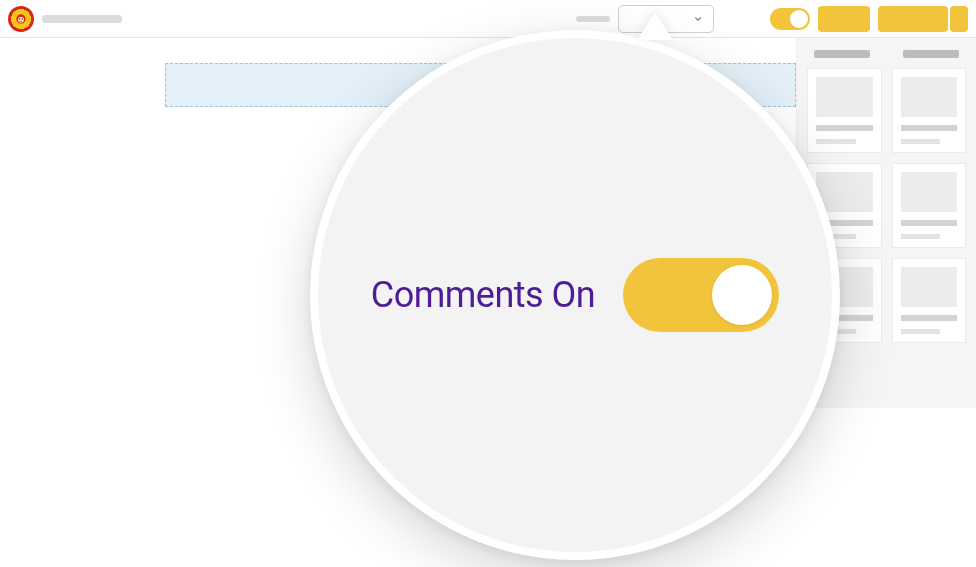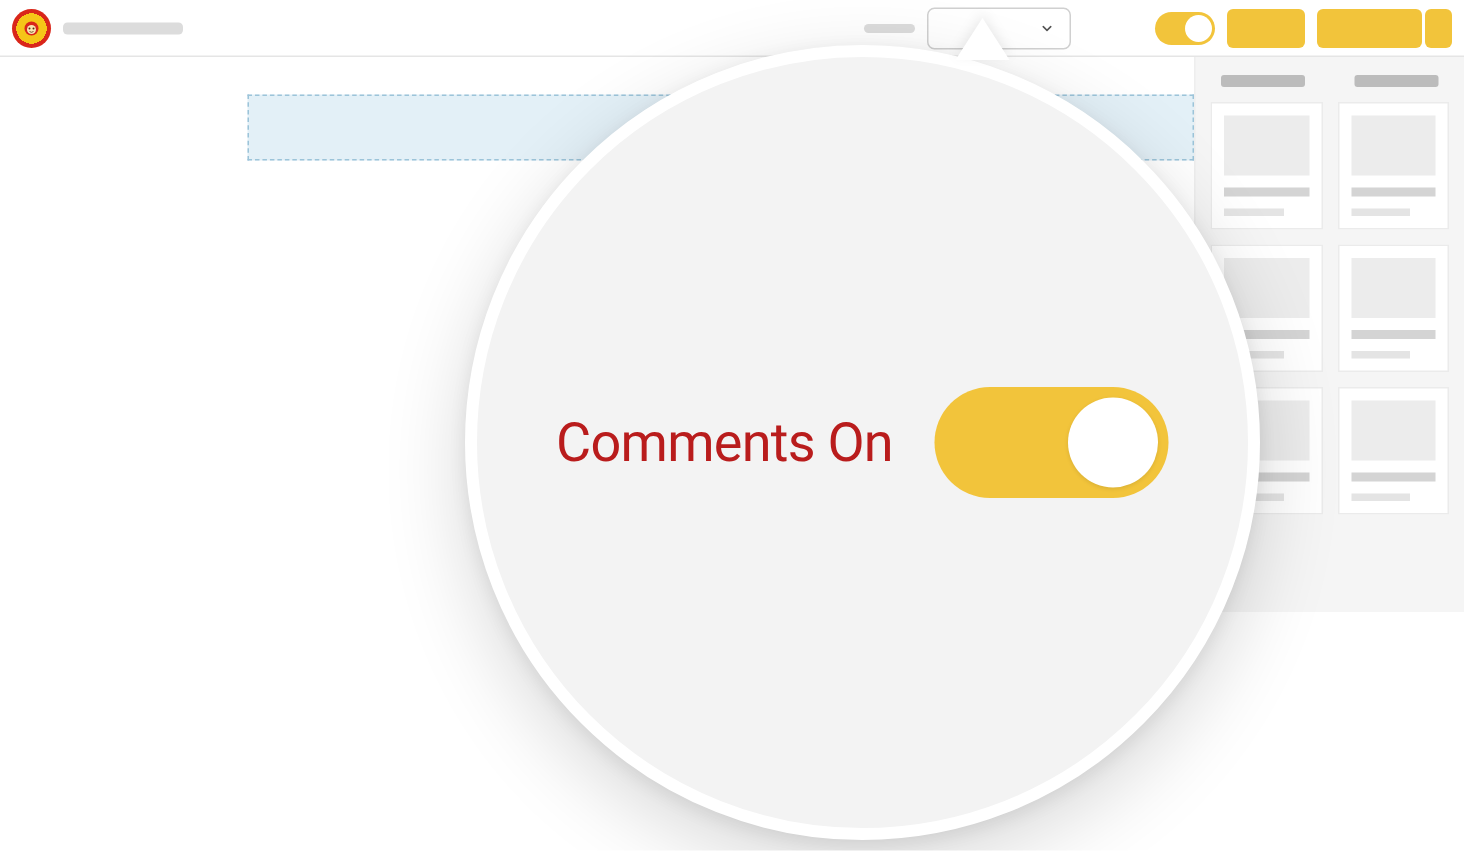--- a/index.html
+++ b/index.html
@@ -184,7 +184,7 @@
     }
     .magnifier-label {
       font-size: 36px;
-      color: #b91c1c;
+      color: #4c1d95;
       font-weight: 400;
       letter-spacing: -0.5px;
     }

